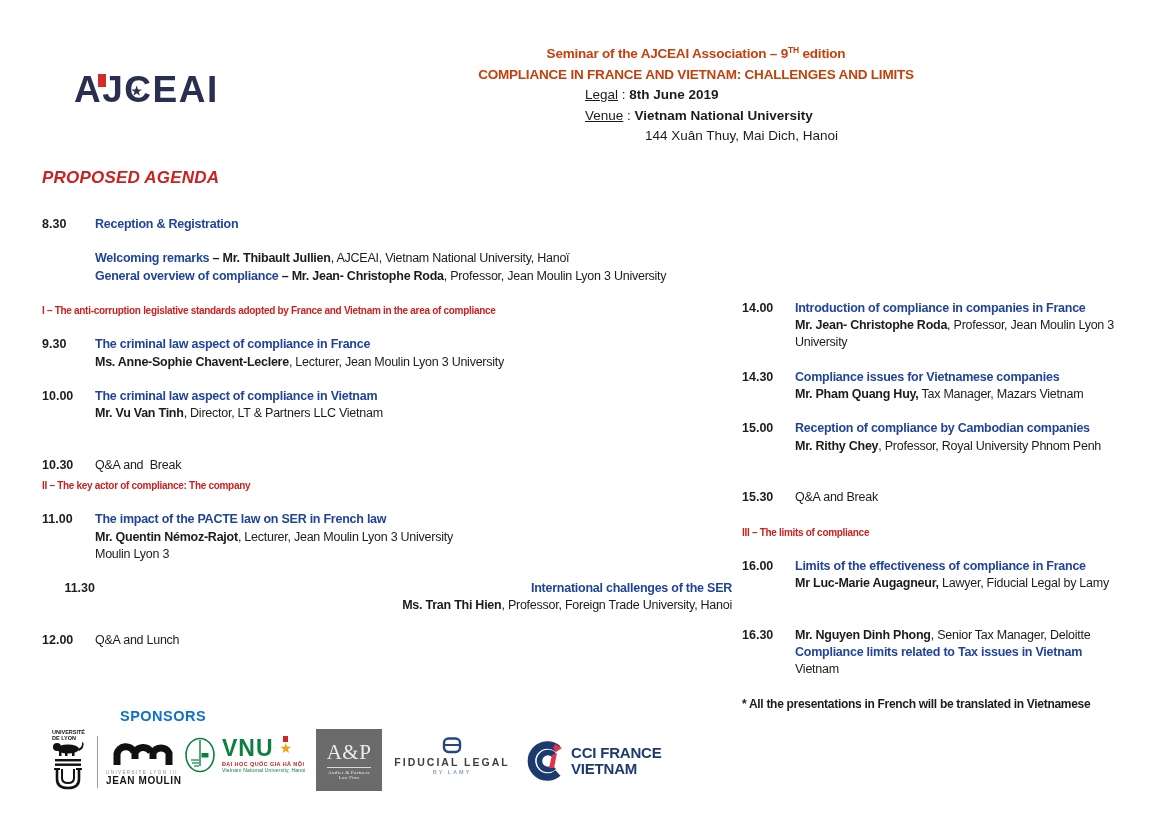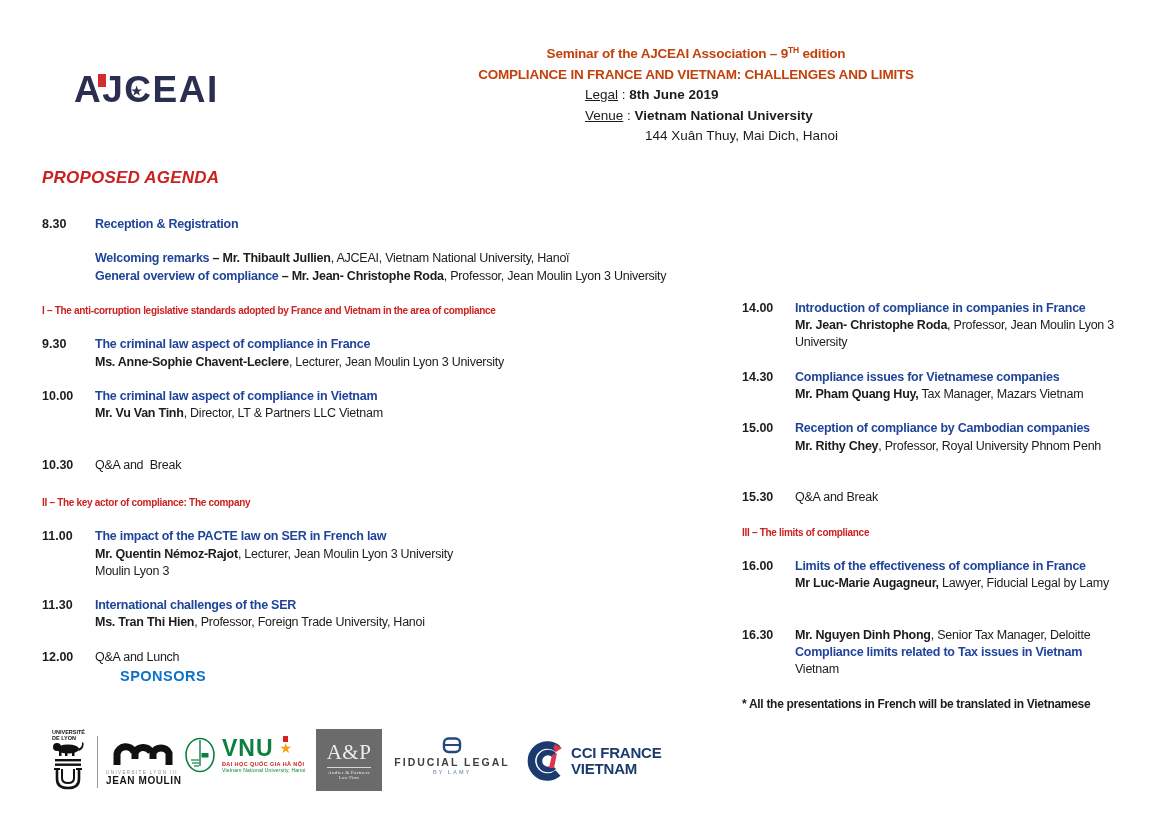--- a/index.html
+++ b/index.html
@@ -134,7 +134,7 @@
         <div class="line"><span class="seg-p">Q&amp;A and  Break</span></div>
       </div>
     </div>
-    <div class="row" style="margin-top: 20px;">
+    <div class="row" style="margin-top: 3px;">
       <div class="section">II – The key actor of compliance: The company</div>
     </div>
     <div class="row" style="margin-top: 17.2px;">

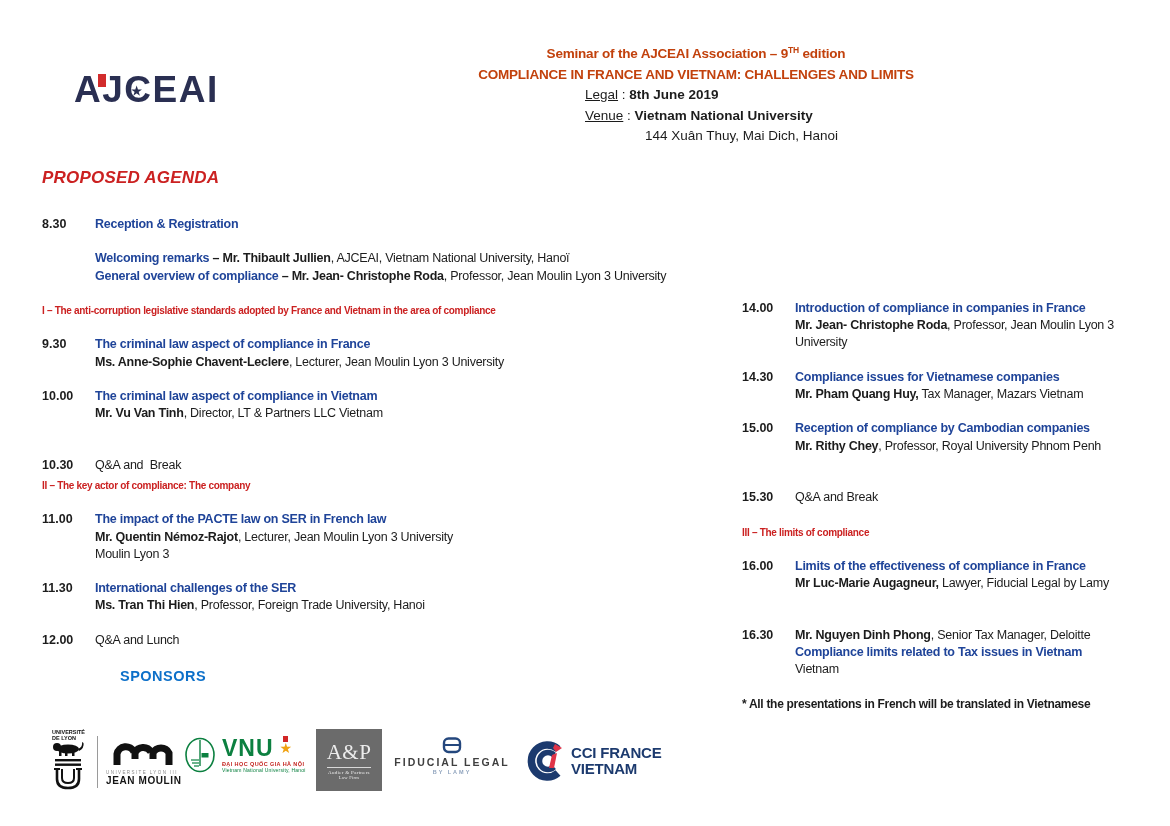--- a/index.html
+++ b/index.html
@@ -145,7 +145,7 @@
         <div class="line"><span class="seg-p">Moulin Lyon 3</span></div>
       </div>
     </div>
-    <div class="row" style="margin-top: 17.2px;">
+    <div class="row" style="margin-top: 17.2px; text-align: right;">
       <div class="time">11.30</div>
       <div class="content">
         <div class="line"><span class="seg-b">International challenges of the SER</span></div>

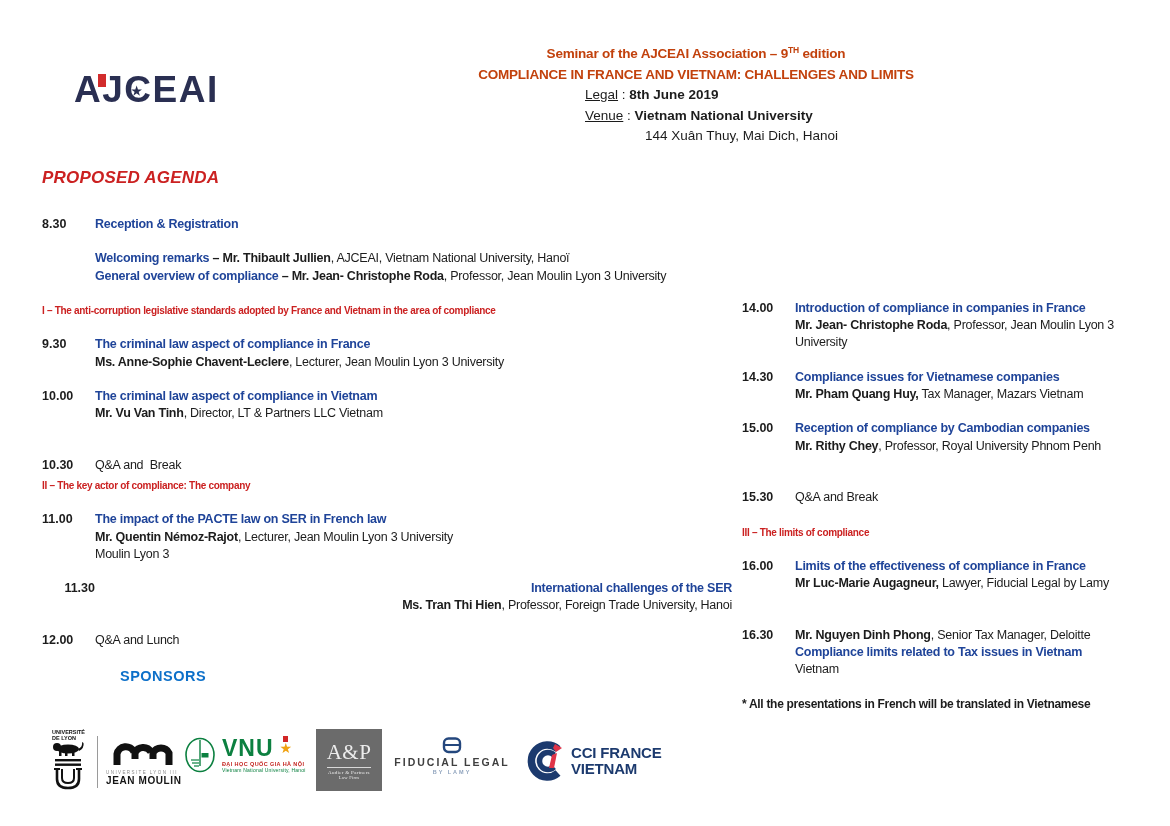--- a/index.html
+++ b/index.html
@@ -44,7 +44,7 @@
   .note{font-weight:bold;font-size:12px;line-height:17.2px;letter-spacing:-0.3px;white-space:pre;}
 
   
-  .sponsors-label{left:120px;top:668px;position:absolute;color:#0d70c9;font-weight:bold;
+  .sponsors-label{left:120px;top:708px;position:absolute;color:#0d70c9;font-weight:bold;
     font-size:14.5px;letter-spacing:0.5px;}
   .sp{position:absolute;text-align:center;}
   .logo-divider{position:absolute;left:97px;top:736px;width:1px;height:52px;background:#9a9a9a;}

